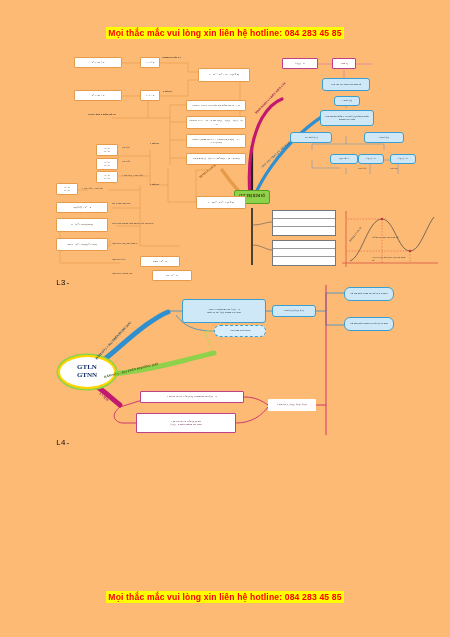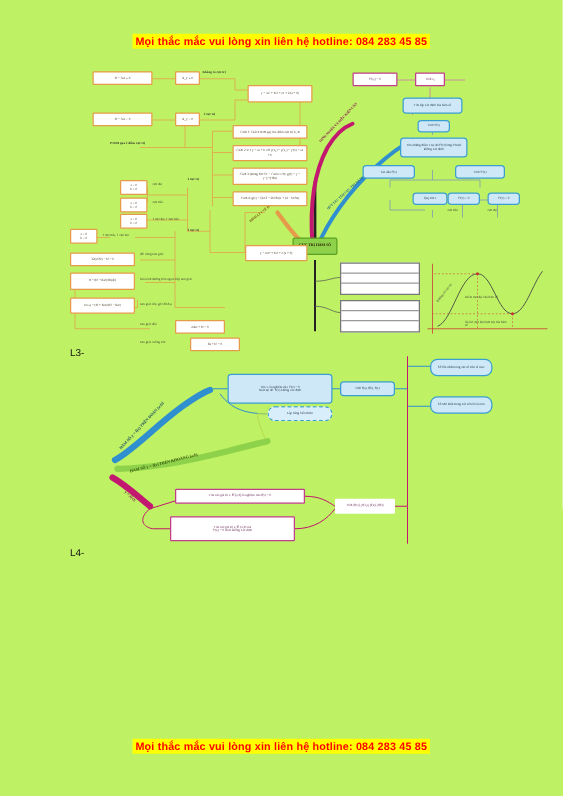--- a/index.html
+++ b/index.html
@@ -11,7 +11,7 @@
     position:relative;
     overflow:hidden;
   }
-  .page { position:absolute; inset:0; background:#bef264; }
+  .page { position:absolute; inset:0; background:#fdba74; }
 
   .banner {
     position:absolute; left:0; width:450px;

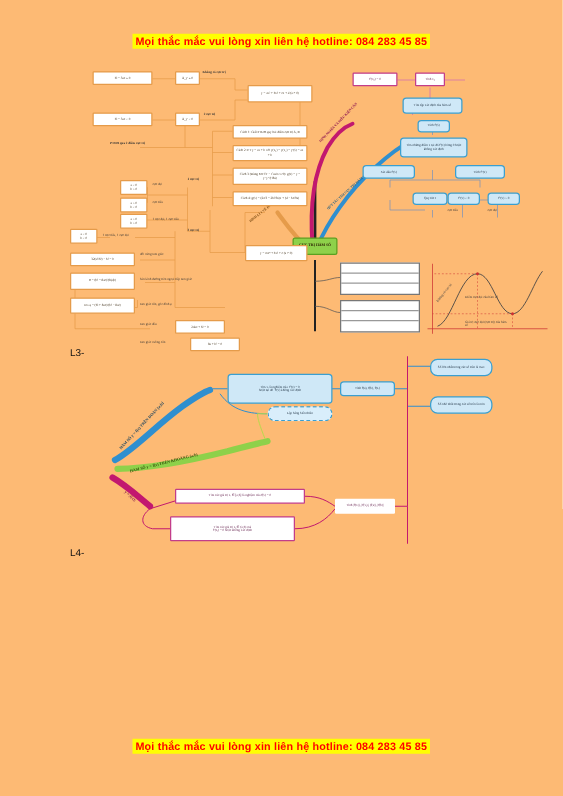--- a/index.html
+++ b/index.html
@@ -33,7 +33,7 @@
     position:absolute;
     font-size:8px;
     color:#111;
-    font-family:Liberation Sans, sans-serif;
+    font-family:Liberation Mono, monospace;
   }
 
   

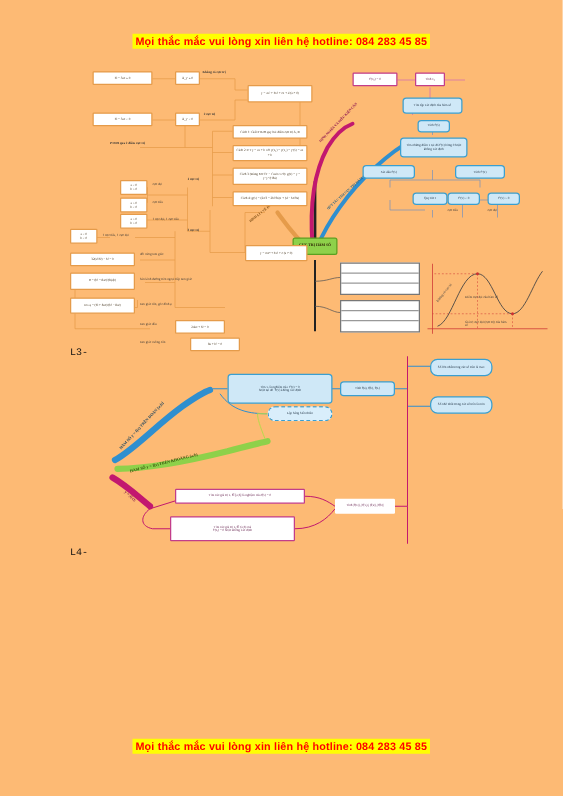--- a/index.html
+++ b/index.html
@@ -300,6 +300,10 @@
       </g>
     </svg>
 
+    <div class="center-node" id="gtln-center" style="left:58px; top:70px; width:58px; height:34px; flex-direction:column;">
+      <span>GTLN</span>
+      <span>GTNN</span>
+    </div>
 
     <div class="lbl-rot" style="left:96px; top:72px; transform:rotate(-47deg); color:#14405f; font-size:3.2px;">HÀM SỐ y = f(x) TRÊN ĐOẠN [a;b]</div>
     <div class="lbl-rot" style="left:104px; top:90px; transform:rotate(-14deg); color:#2f4a08; font-size:3.2px;">HÀM SỐ y = f(x) TRÊN KHOẢNG (a;b)</div>

